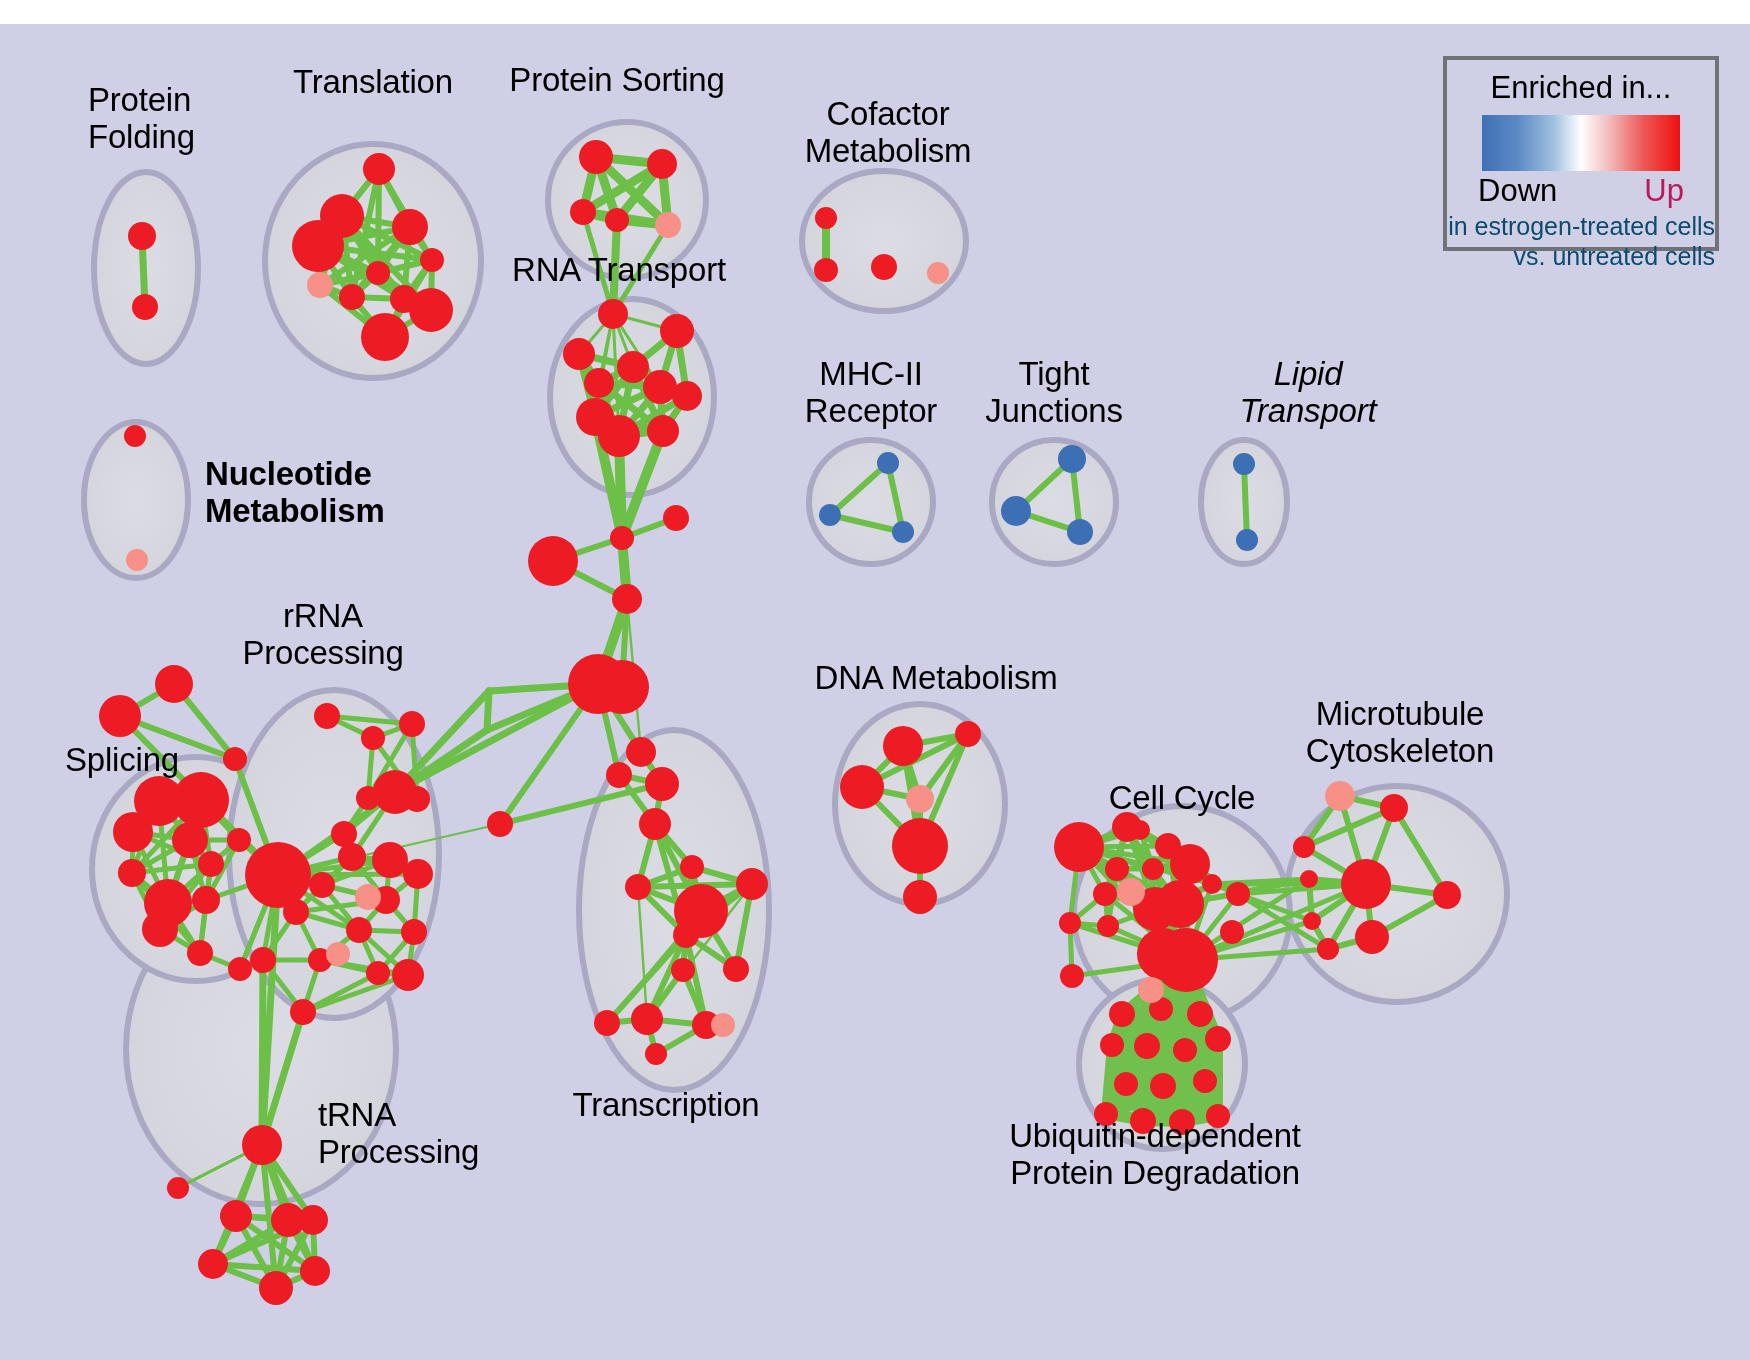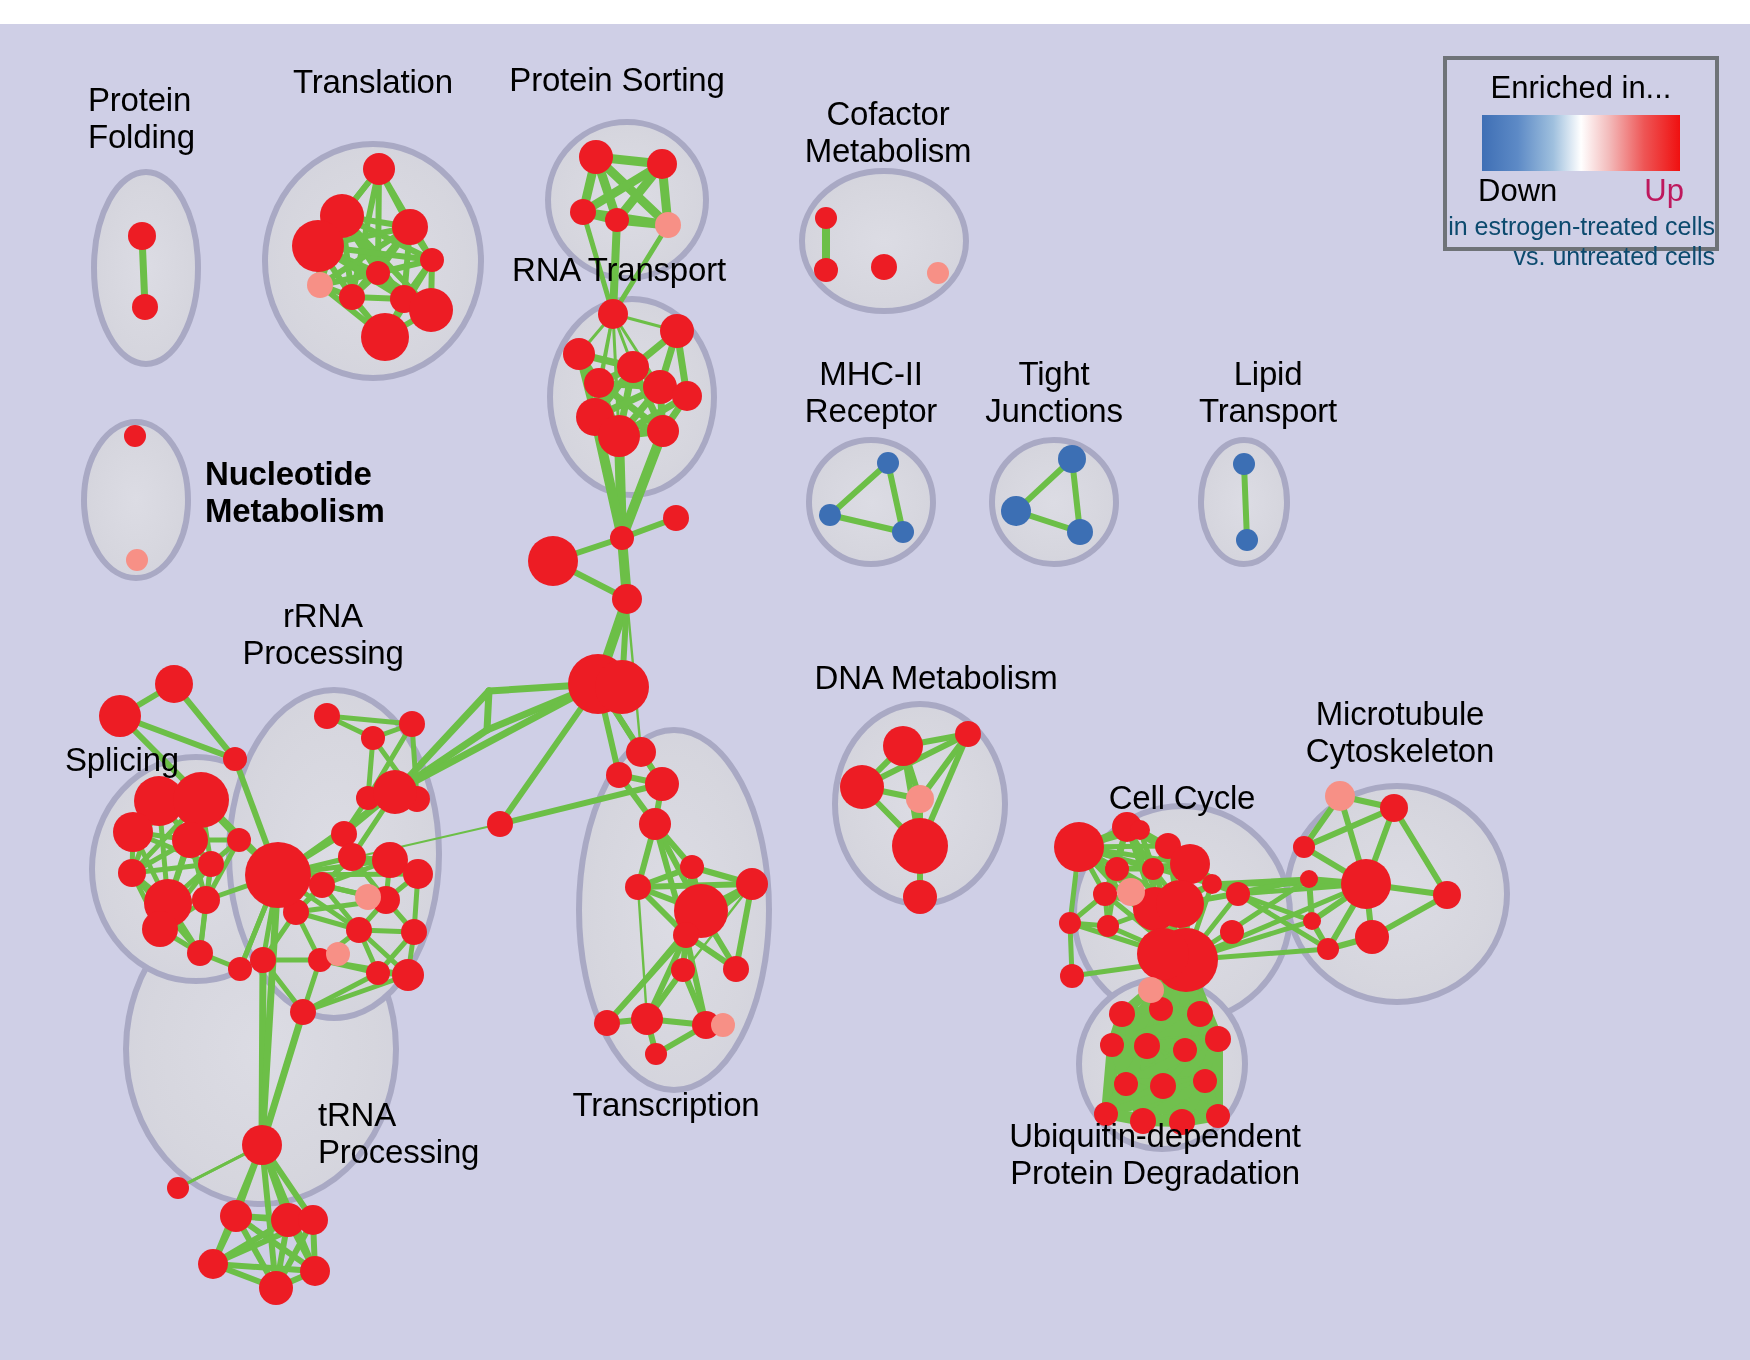--- a/index.html
+++ b/index.html
@@ -881,7 +881,7 @@
 Receptor</div>
   <div class="cluster-label lbl-center" style="left:1054px;top:332px;">Tight
 Junctions</div>
-  <div class="cluster-label lbl-center" style="left:1268px;top:332px;">Lipid
+  <div class="cluster-label lbl-center" style="left:1308px;top:332px;font-style:italic;">Lipid
 Transport</div>
   <div class="cluster-label lbl-left" style="left:205px; top:432px;font-weight:bold;">Nucleotide
 Metabolism</div>

